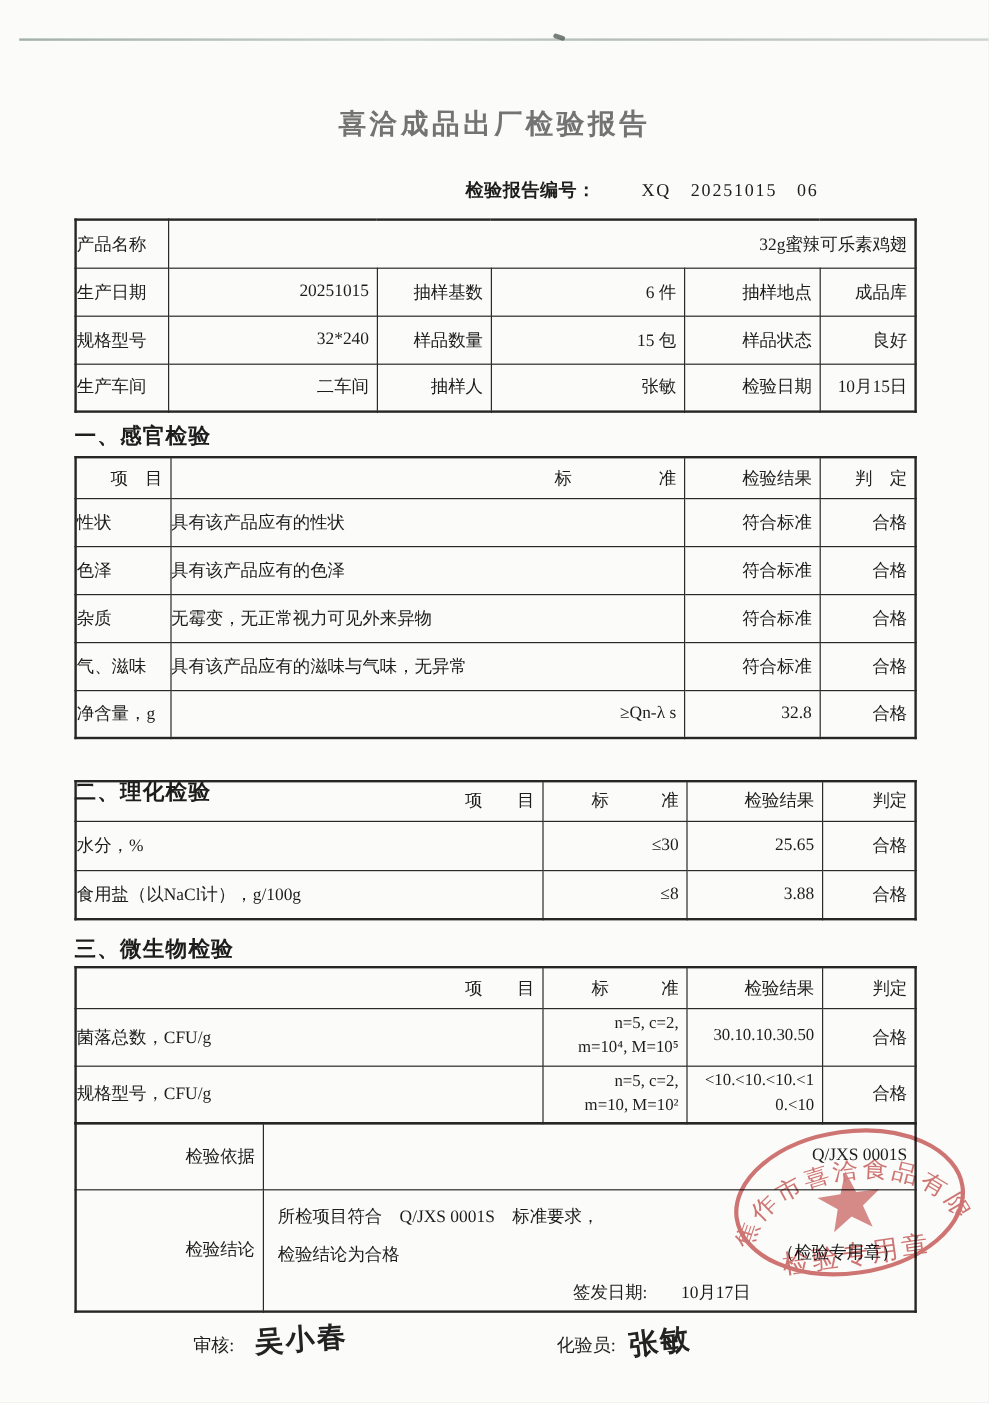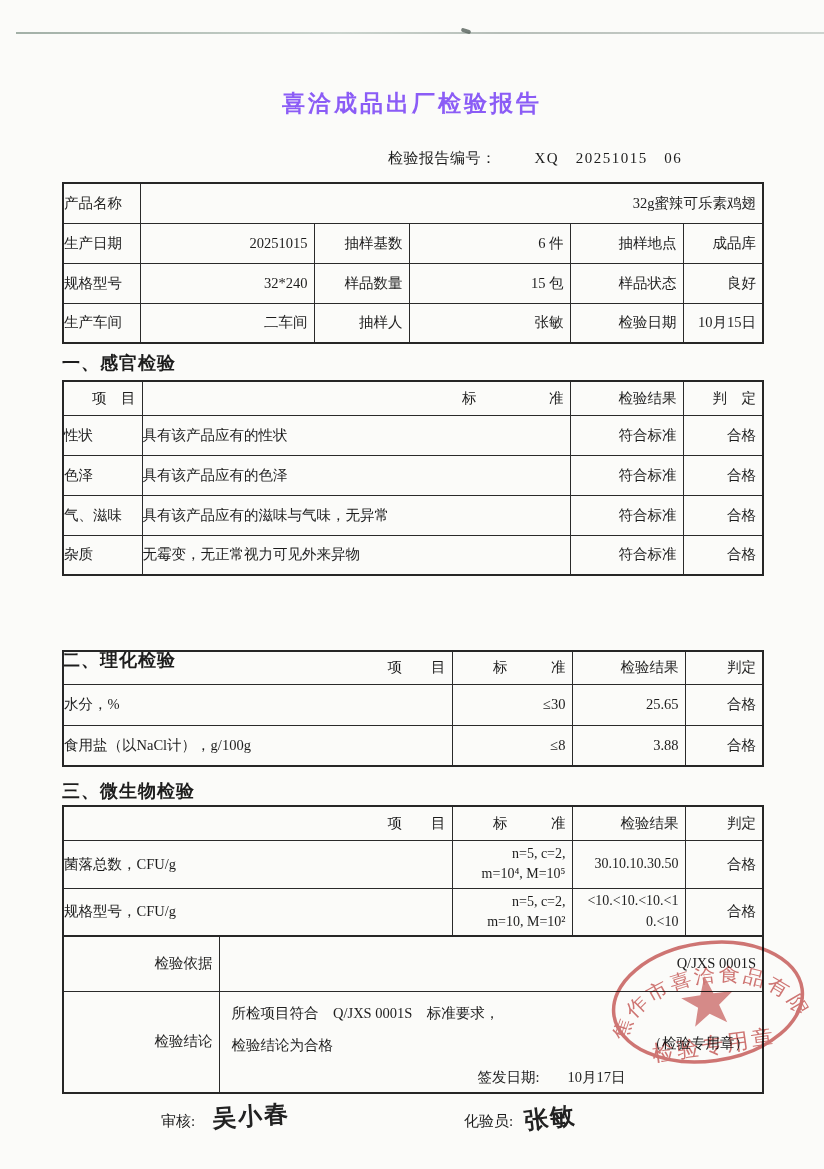--- a/index.html
+++ b/index.html
@@ -18,7 +18,7 @@
   .doc-title{
     position:absolute;top:88px;left:0;width:100%;text-align:center;
     font-family:"Liberation Sans","DejaVu Sans",sans-serif;
-    font-weight:bold;font-size:23px;letter-spacing:3px;color:#8b5cf6;
+    font-weight:bold;font-size:23px;letter-spacing:3px;color:#737373;
   }
   .report-no{position:absolute;top:149px;left:388px;font-size:15px;white-space:nowrap;}
   .report-no .lbl{letter-spacing:.5px;}

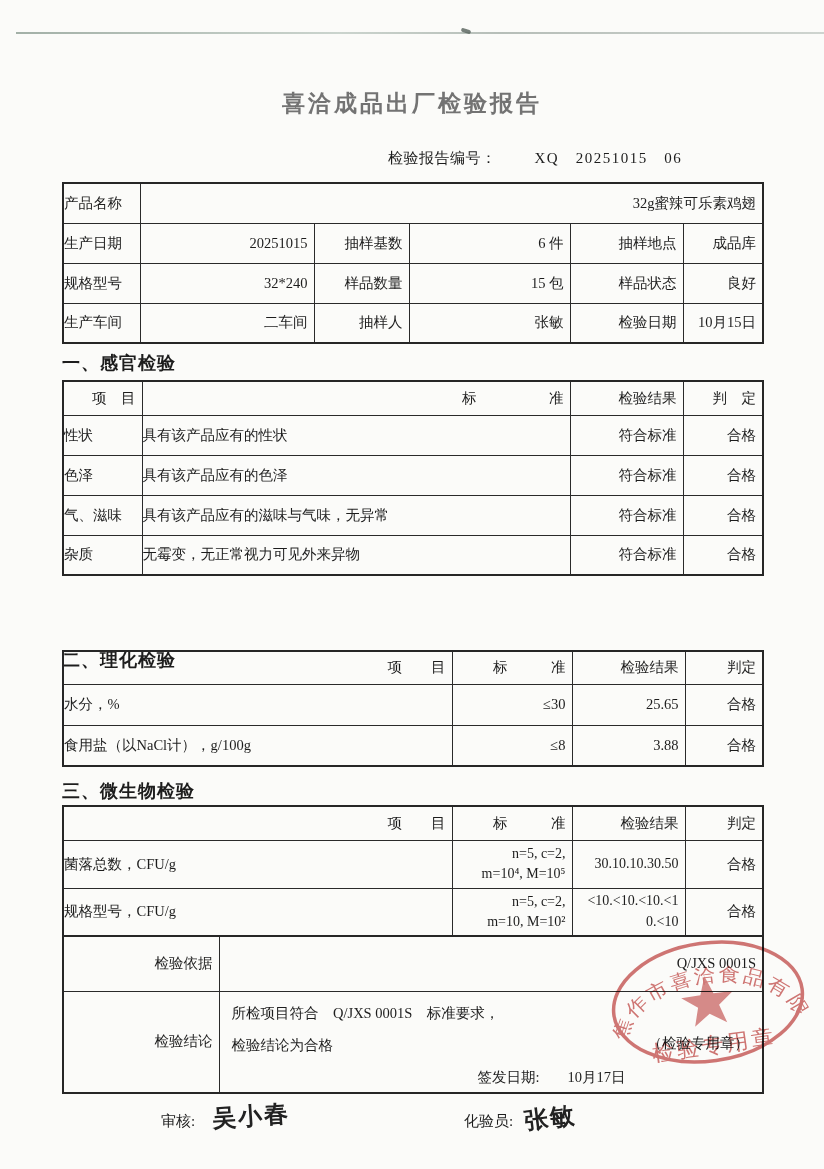--- a/index.html
+++ b/index.html
@@ -21,7 +21,7 @@
     font-weight:bold;font-size:23px;letter-spacing:3px;color:#737373;
   }
   .report-no{position:absolute;top:149px;left:388px;font-size:15px;white-space:nowrap;}
-  .report-no .lbl{letter-spacing:.5px;}
+  .report-no .lbl{letter-spacing:.5px;font-weight:bold;}
   .report-no .val{margin-left:38px;letter-spacing:1.5px;}
   table{border-collapse:collapse;table-layout:fixed;position:absolute;left:62px;width:700px;border:2px solid #262626;}
   td{border:1.5px solid #2a2a2a;font-size:14.5px;padding:0 6px;overflow:hidden;vertical-align:middle;}

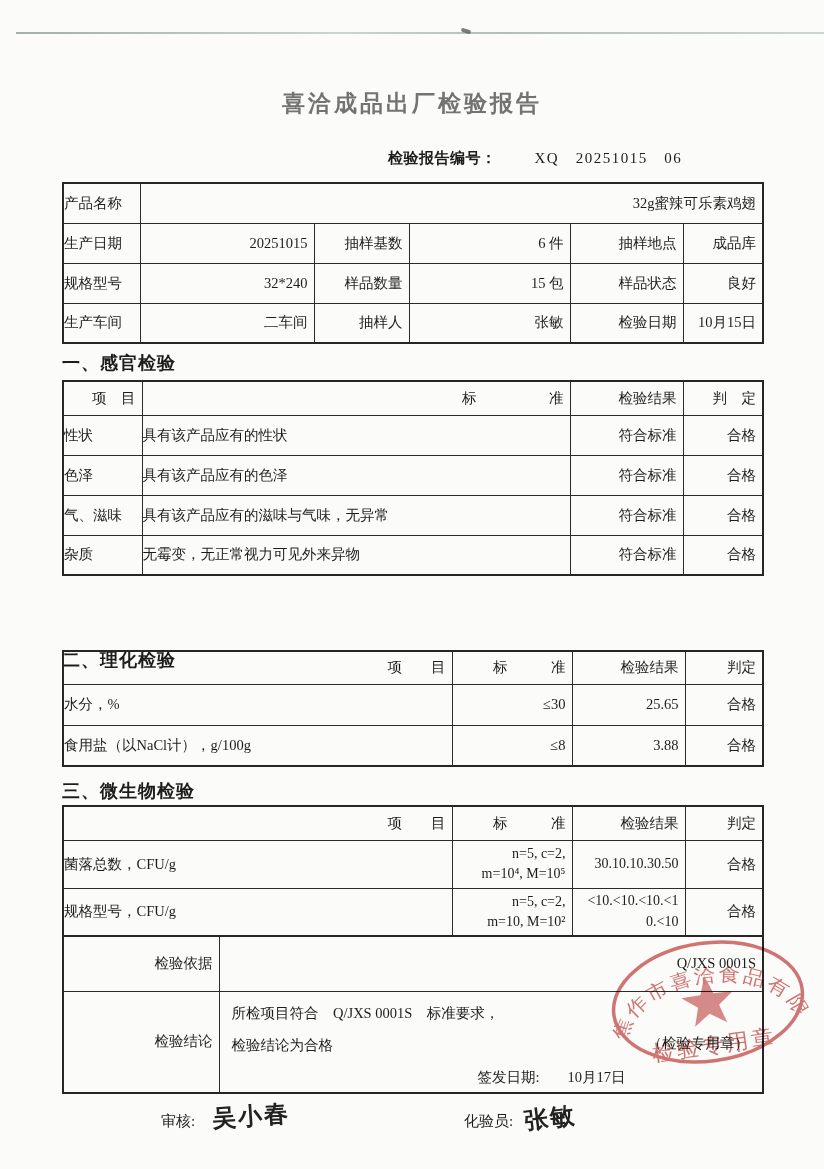--- a/index.html
+++ b/index.html
@@ -141,14 +141,14 @@
       <td class="c">合格</td>
     </tr>
     <tr class="bd">
+      <td class="l">杂质</td>
+      <td class="l">无霉变，无正常视力可见外来异物</td>
+      <td class="c">符合标准</td>
+      <td class="c">合格</td>
+    </tr>
+    <tr class="bd">
       <td class="l">气、滋味</td>
       <td class="l">具有该产品应有的滋味与气味，无异常</td>
-      <td class="c">符合标准</td>
-      <td class="c">合格</td>
-    </tr>
-    <tr class="bd">
-      <td class="l">杂质</td>
-      <td class="l">无霉变，无正常视力可见外来异物</td>
       <td class="c">符合标准</td>
       <td class="c">合格</td>
     </tr>

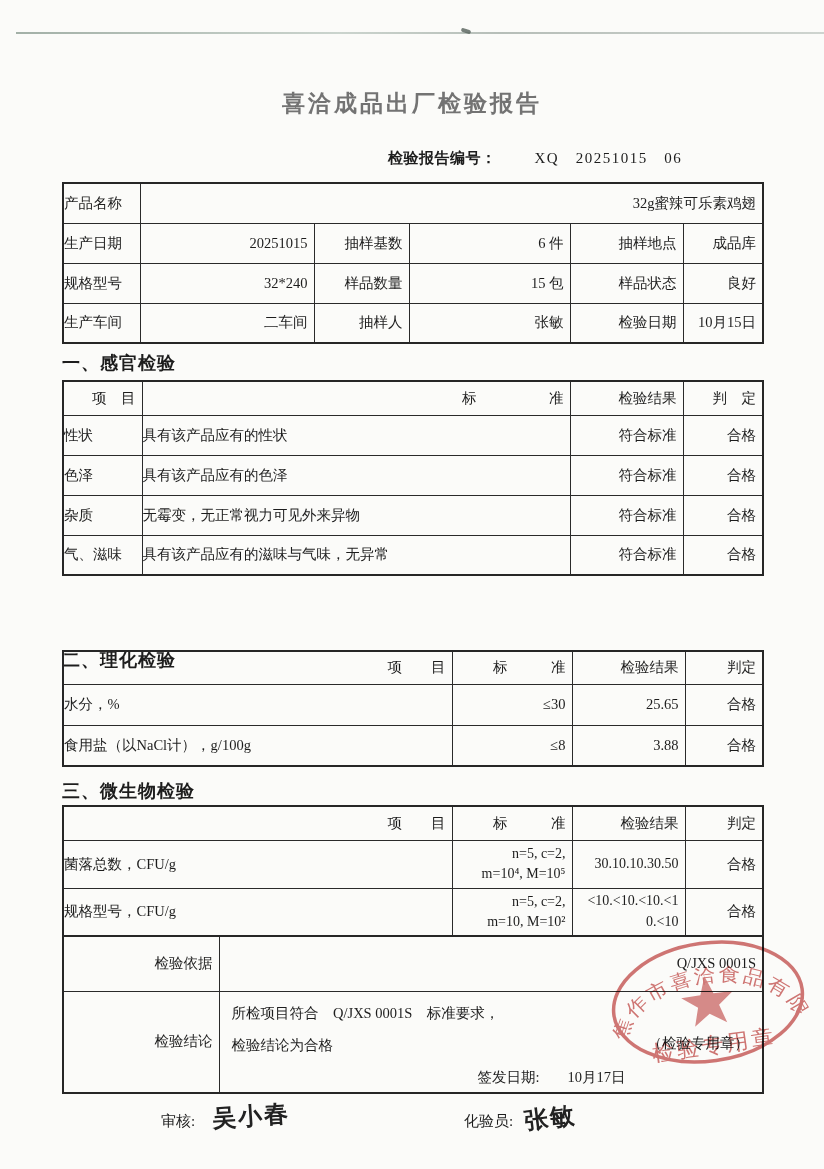--- a/index.html
+++ b/index.html
@@ -152,6 +152,12 @@
       <td class="c">符合标准</td>
       <td class="c">合格</td>
     </tr>
+    <tr class="bd">
+      <td class="l">净含量，g</td>
+      <td class="c">≥Qn-λ s</td>
+      <td class="c">32.8</td>
+      <td class="c">合格</td>
+    </tr>
   </tbody>
     </table>
 

